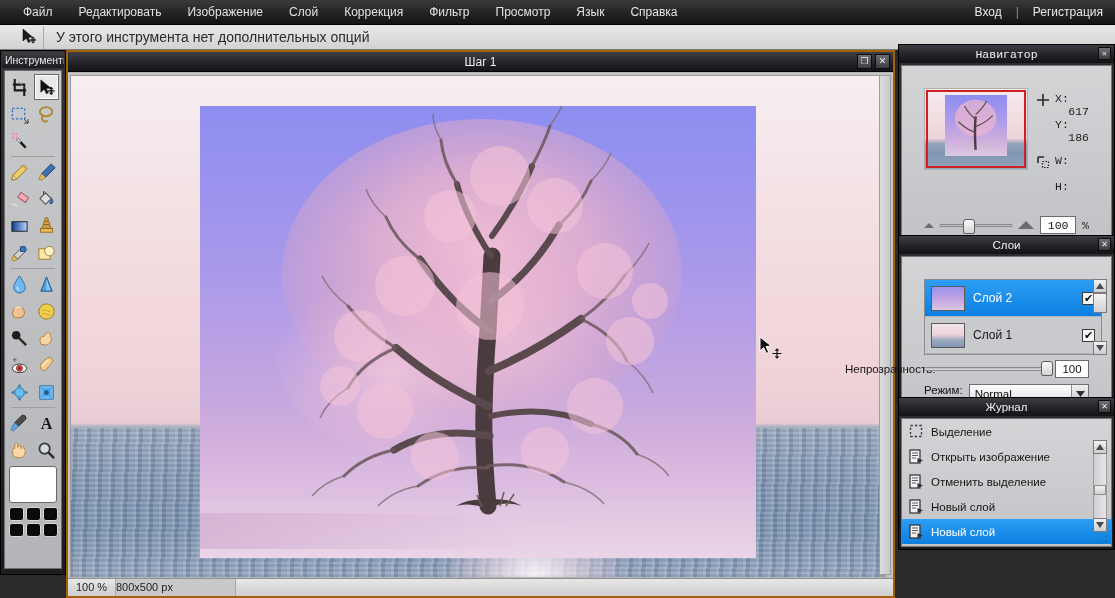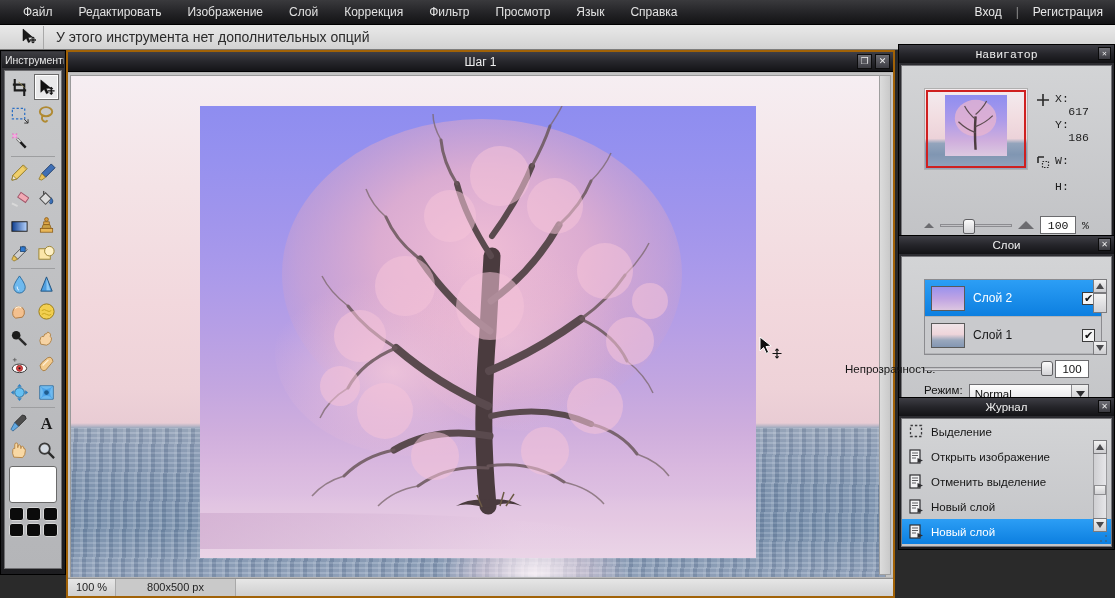--- a/index.html
+++ b/index.html
@@ -147,7 +147,7 @@
     display:flex; align-items:center; font-size:11px; color:#232323;
   }
   .st-zoom{ width:48px; text-align:center; border-right:1px solid #a8a8a8; line-height:17px;}
-  .st-size{ width:120px; text-align:center; border-right:1px solid #a8a8a8; line-height:17px; background:#c9c9c9;}
+  .st-size{ width:120px; text-align:left; border-right:1px solid #a8a8a8; line-height:17px; background:#c9c9c9;}
 
   
   .cursor{ position:absolute; left:688px; top:260px; pointer-events:none; z-index:40; }

